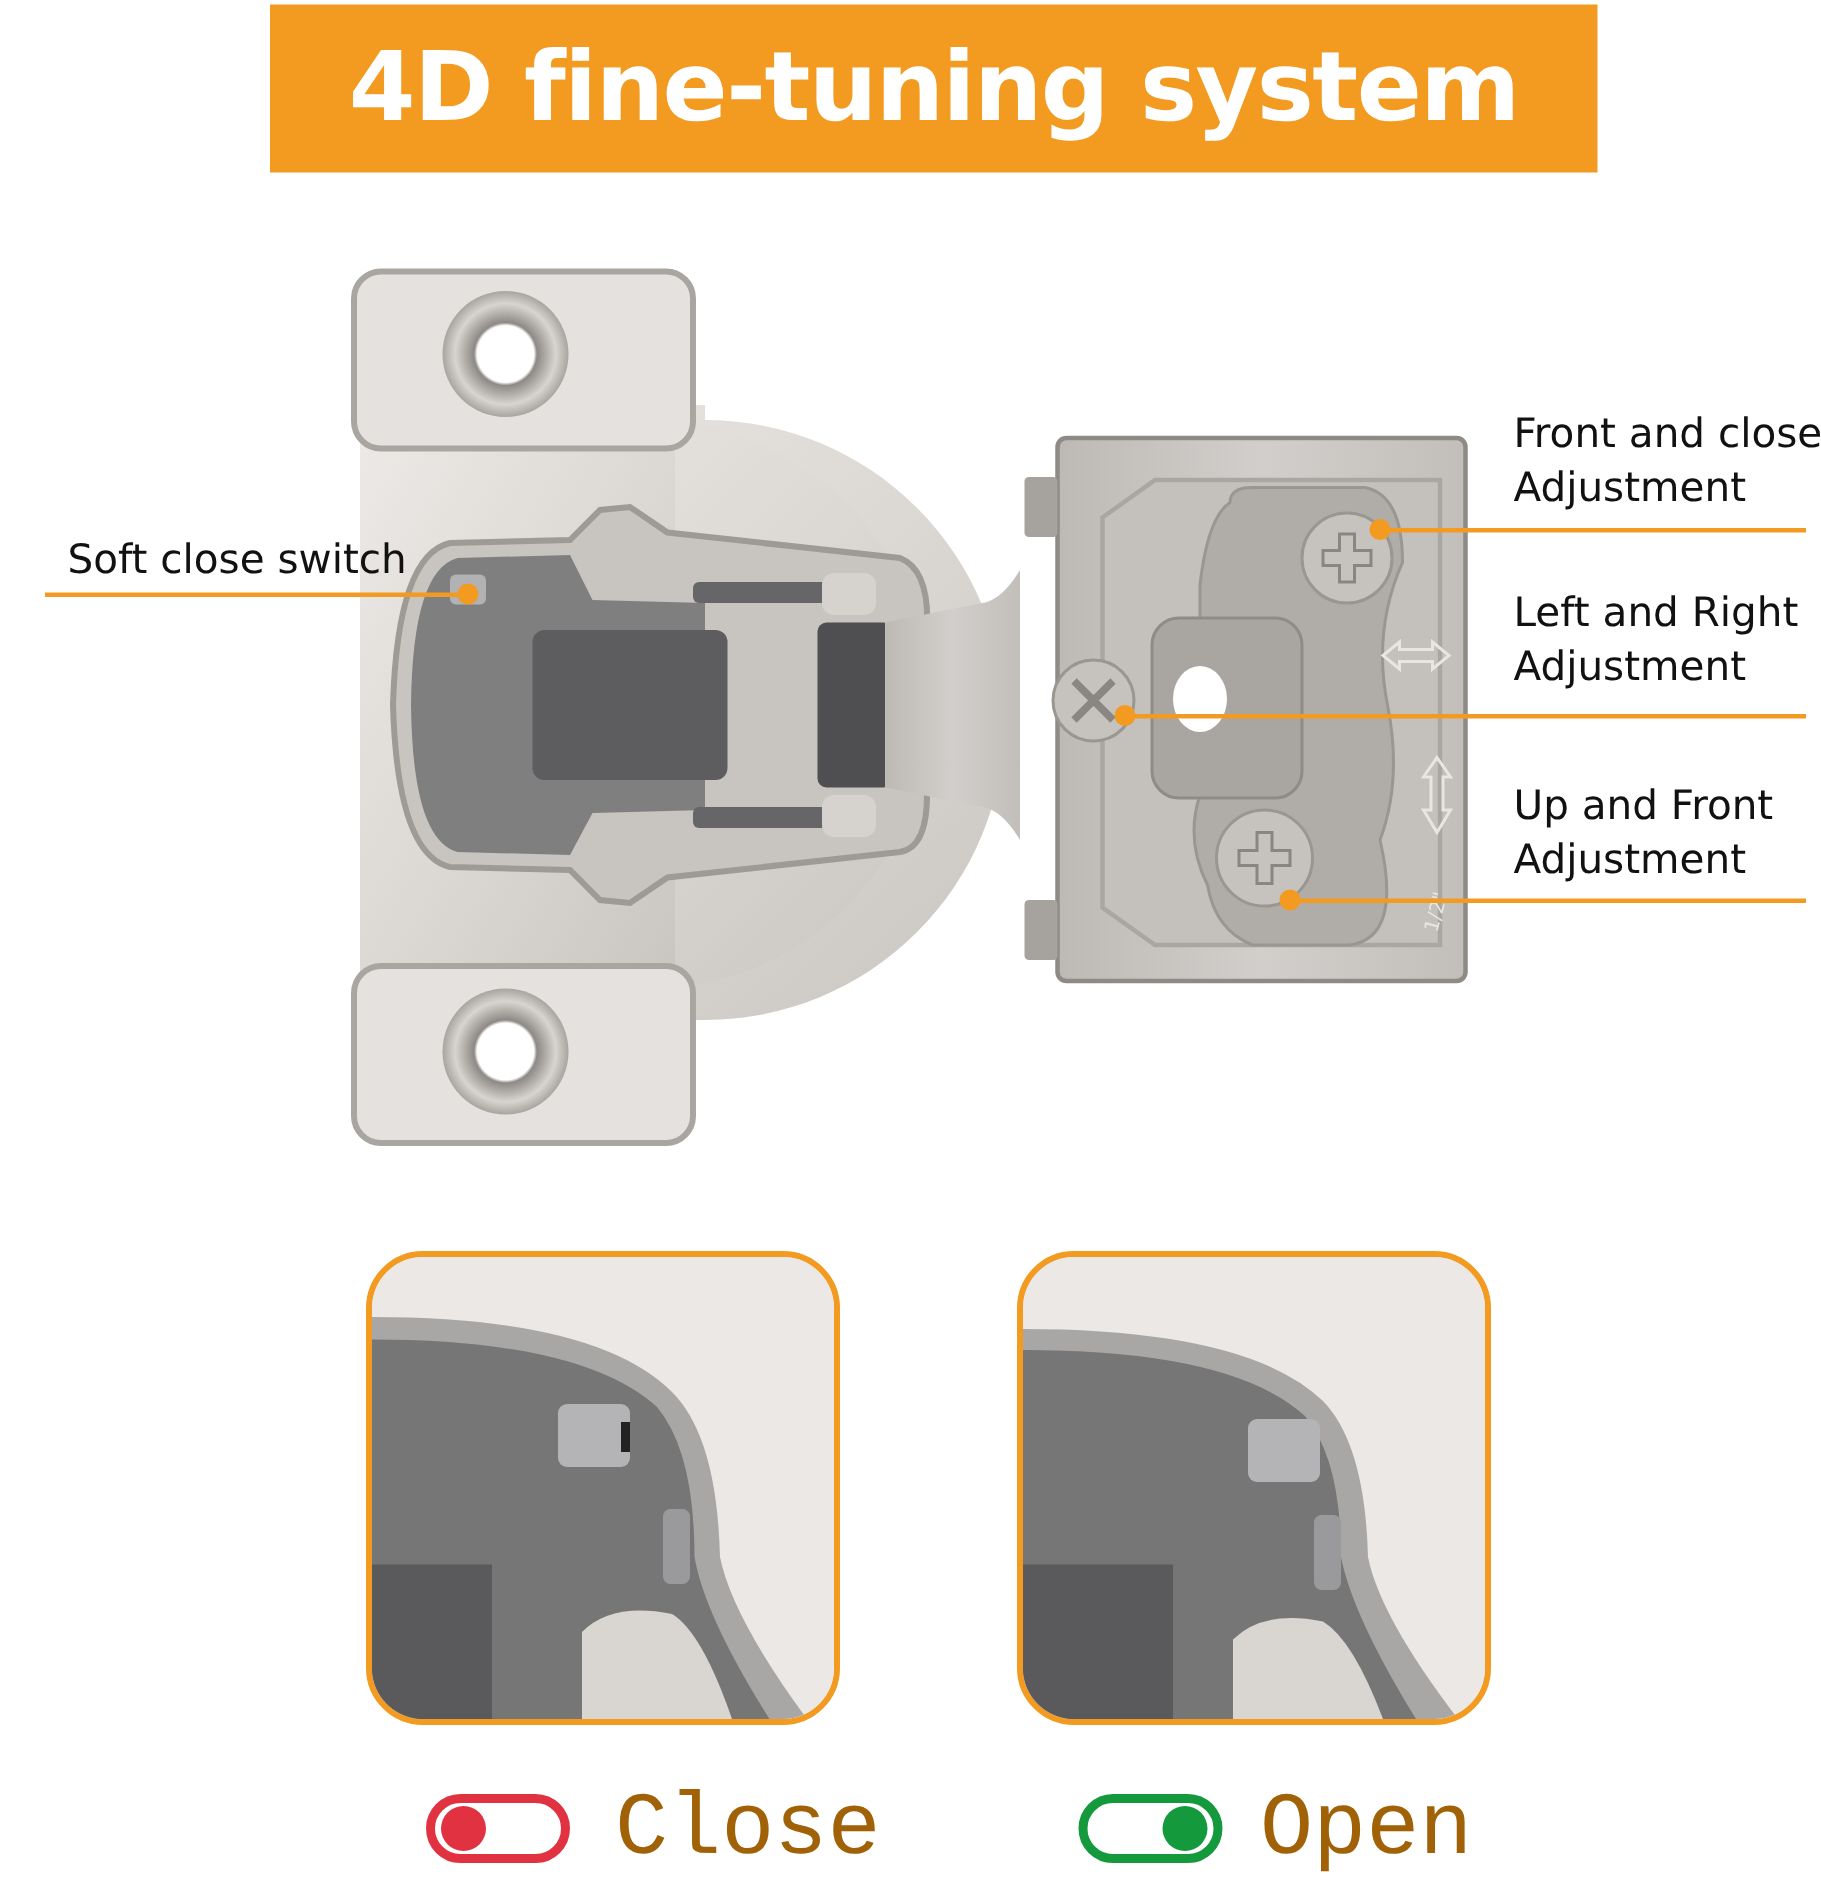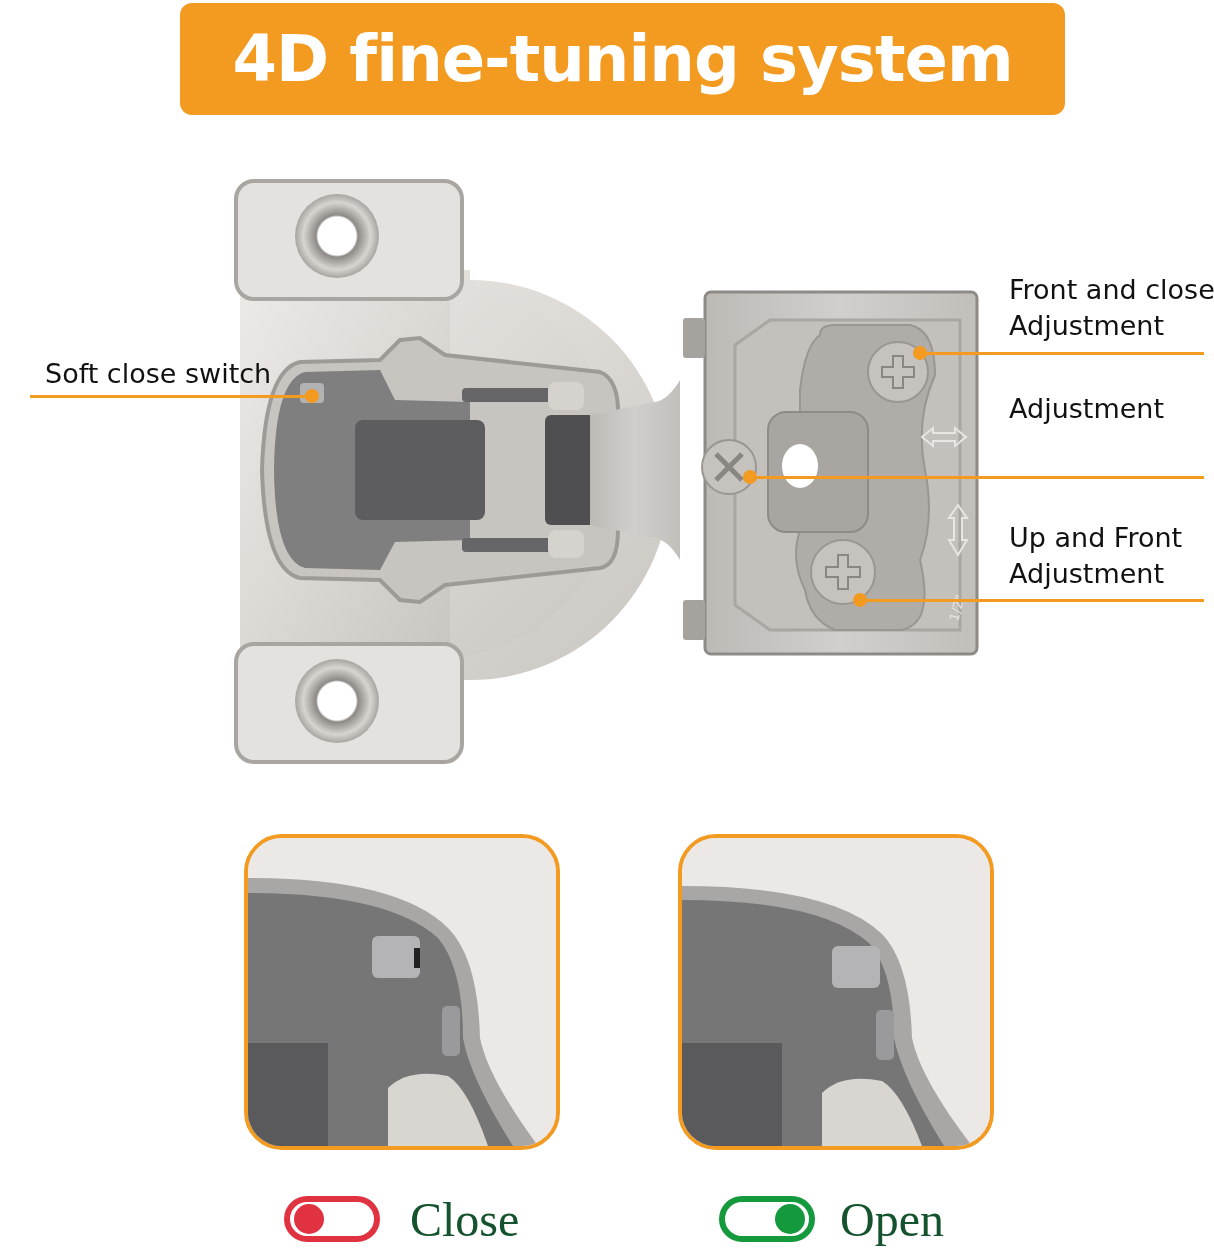--- a/index.html
+++ b/index.html
@@ -7,7 +7,7 @@
   .abs { position:absolute; }
   .banner {
     left:180px; top:3px; width:885px; height:112px;
-    background:#f39a21; border-radius:12px;
+    background:#f39a21; border-radius:0;
     display:flex; align-items:center; justify-content:center;
   }
   .banner-title {

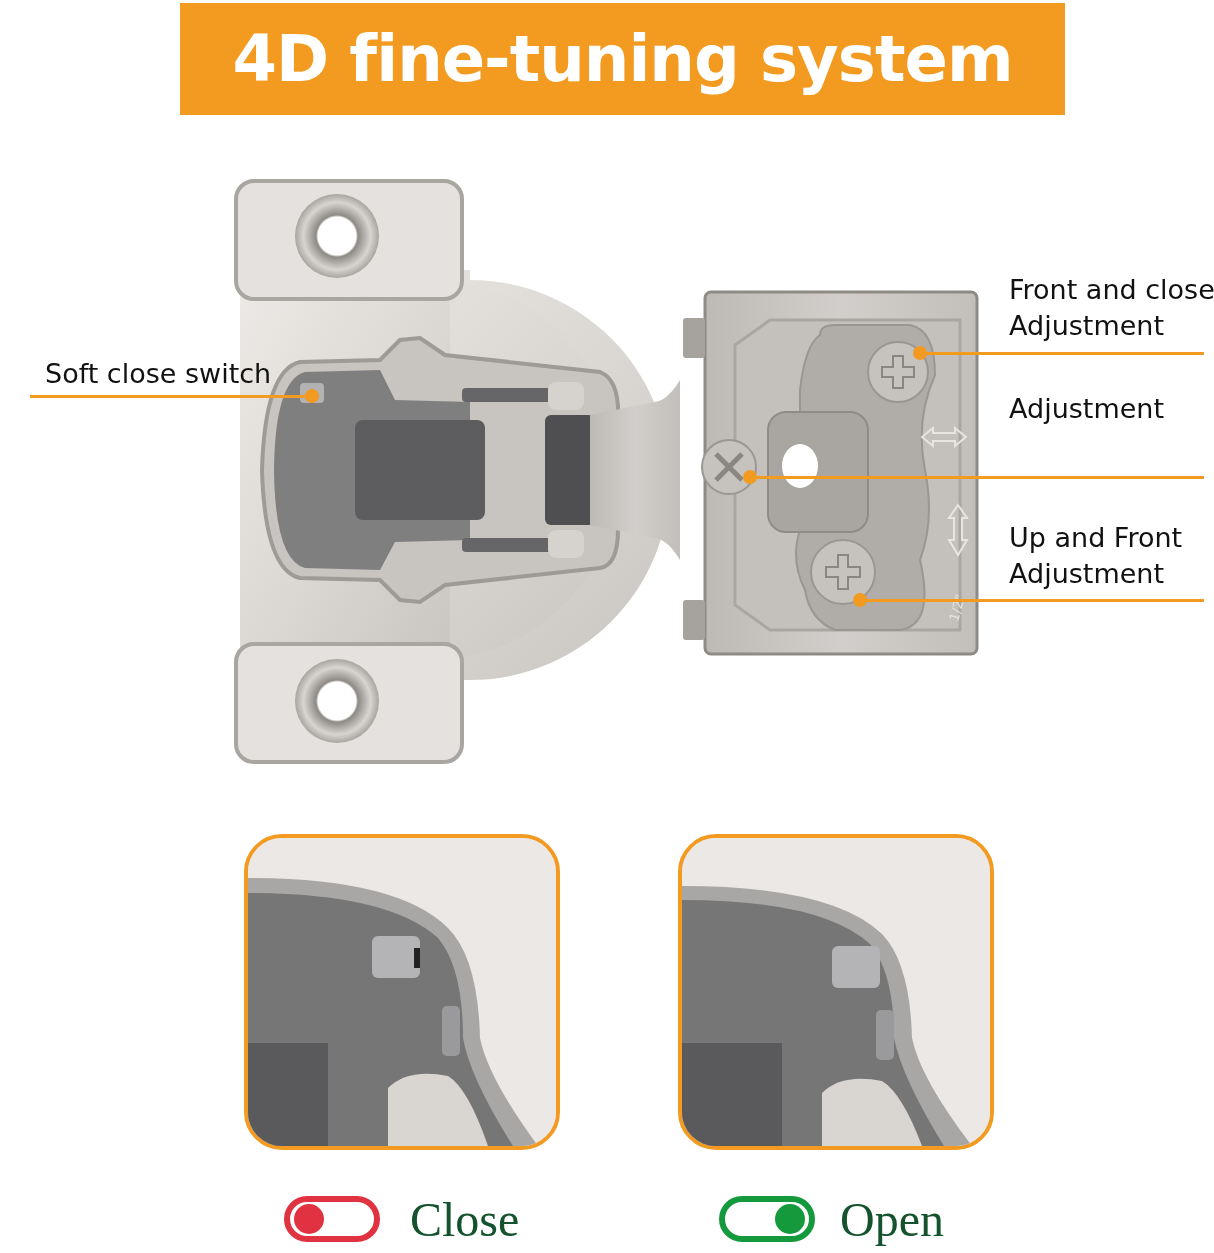--- a/index.html
+++ b/index.html
@@ -139,6 +139,7 @@
 <div class="abs callout-dot" style="left:913px; top:346px;"></div>
 
 <div class="abs label" style="left:1009px; top:391px;">
+  <div>Left and Right</div>
   <div>Adjustment</div>
 </div>
 <div class="abs callout-line" style="left:750px; top:476px; width:454px;"></div>

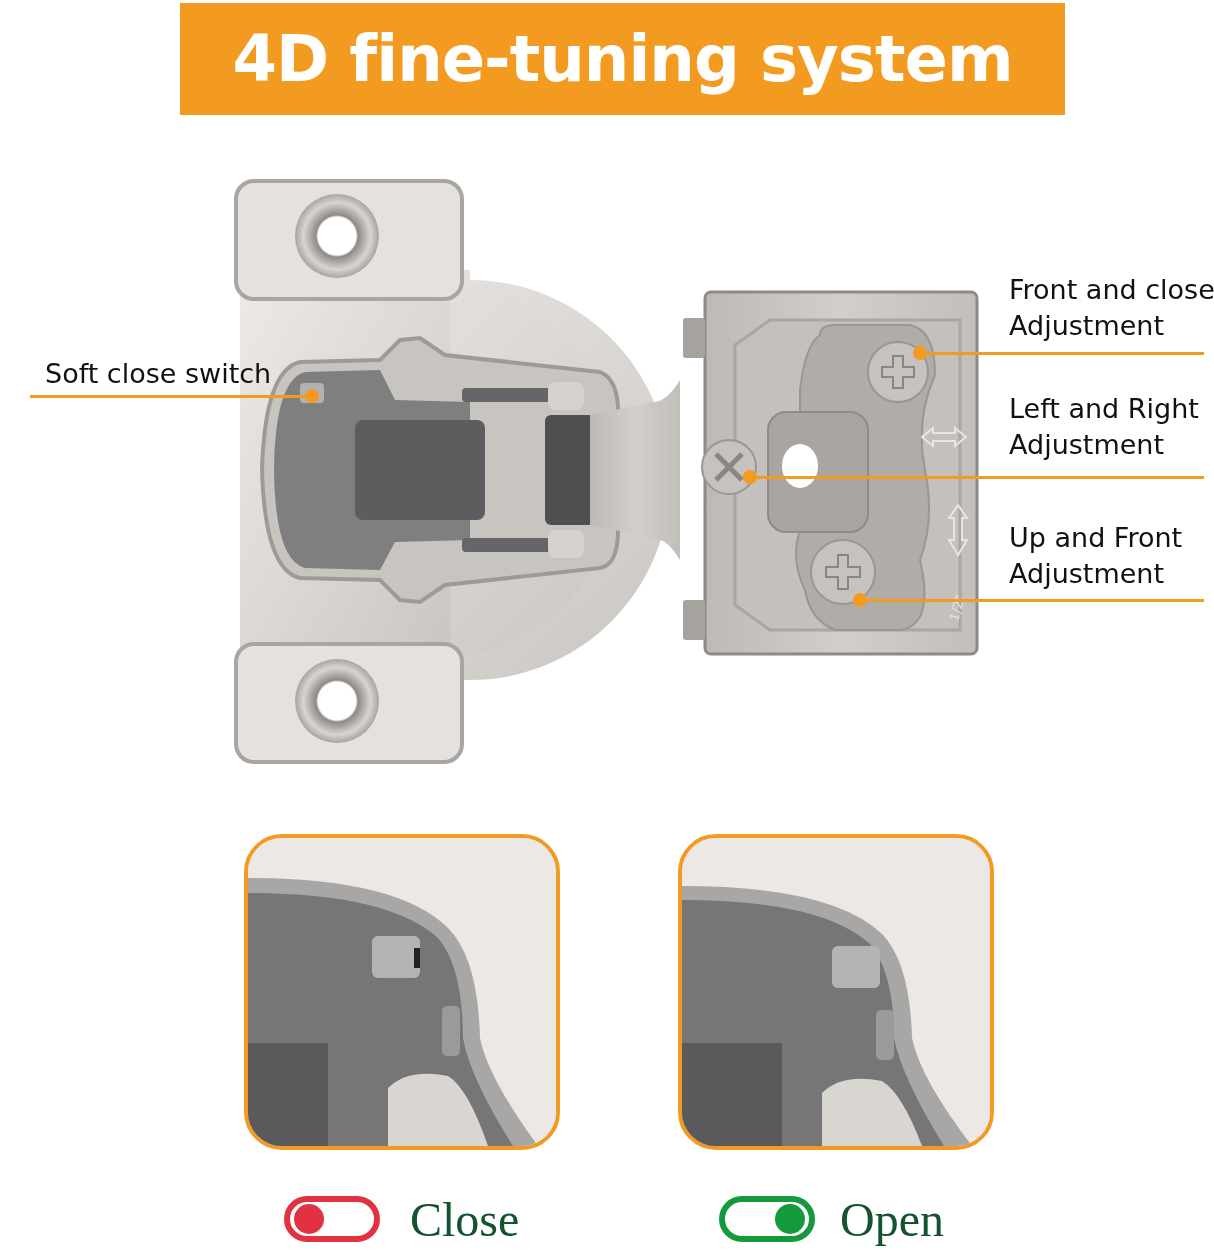--- a/index.html
+++ b/index.html
@@ -31,7 +31,7 @@
   }
   .toggle-knob { width:30px; height:30px; border-radius:50%; position:absolute; top:2px; }
   .state-label {
-    font-family:Liberation Serif, serif; font-size:48px; color:#14532d; line-height:50px;
+    font-family:Liberation Mono, monospace; font-size:59px; color:#a16207; line-height:50px;
   }
 </style>
 </head>

